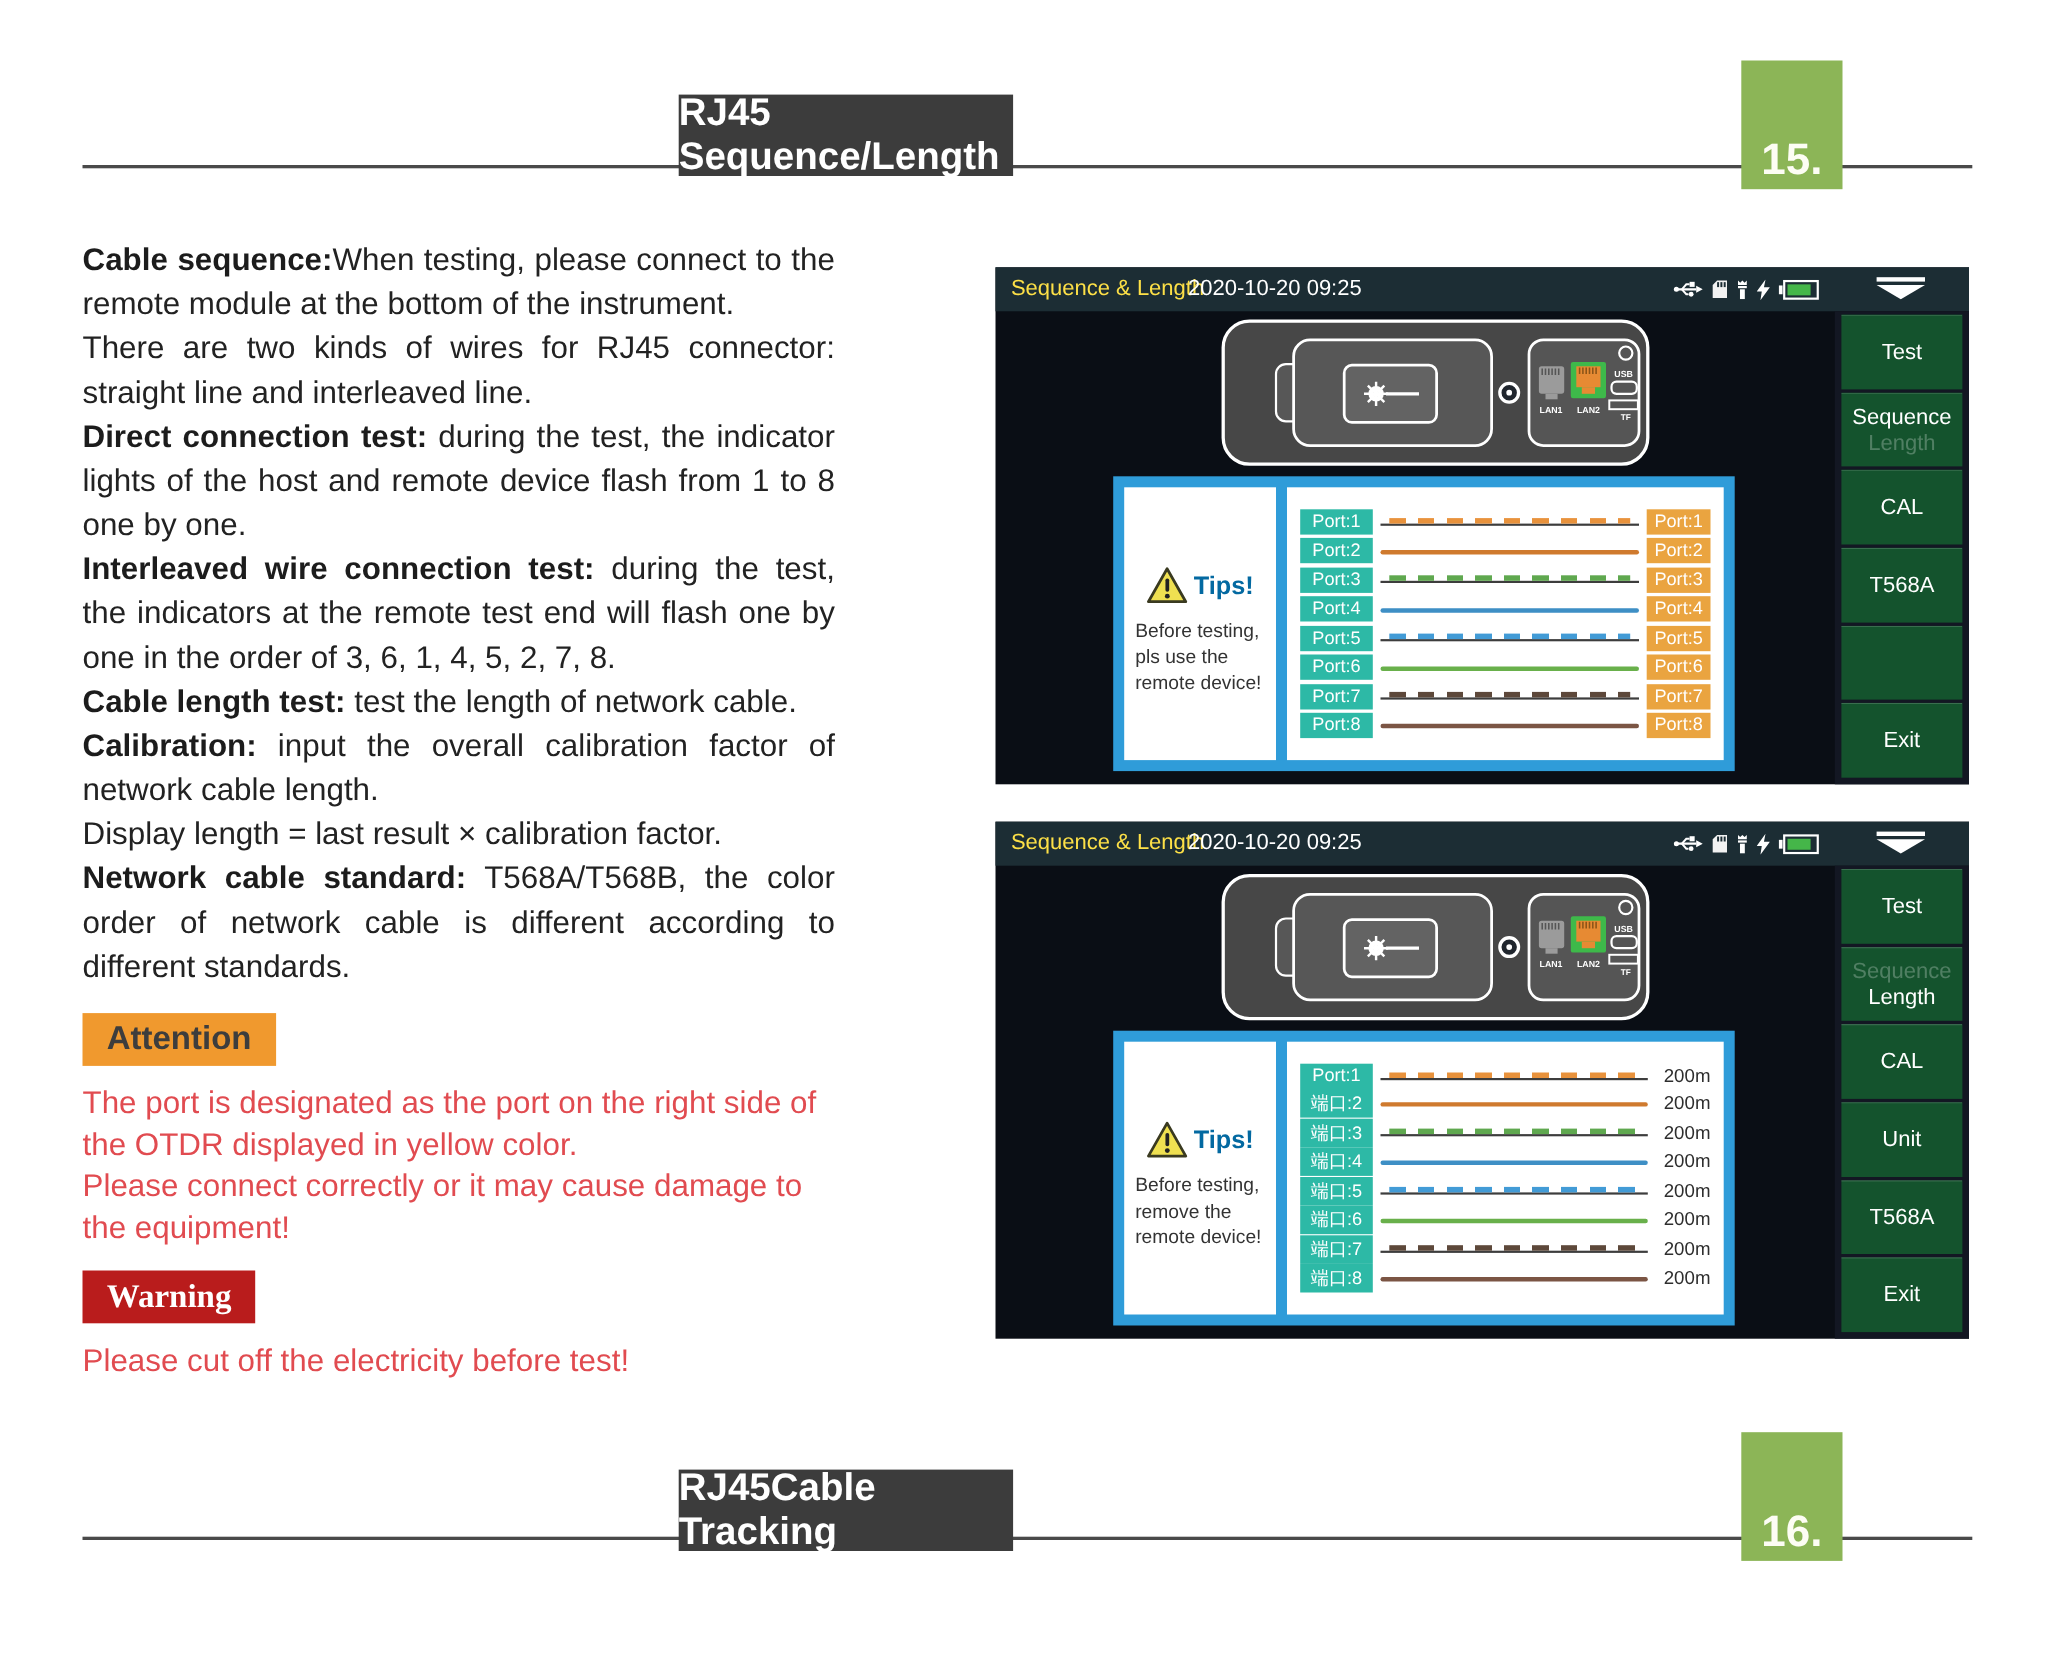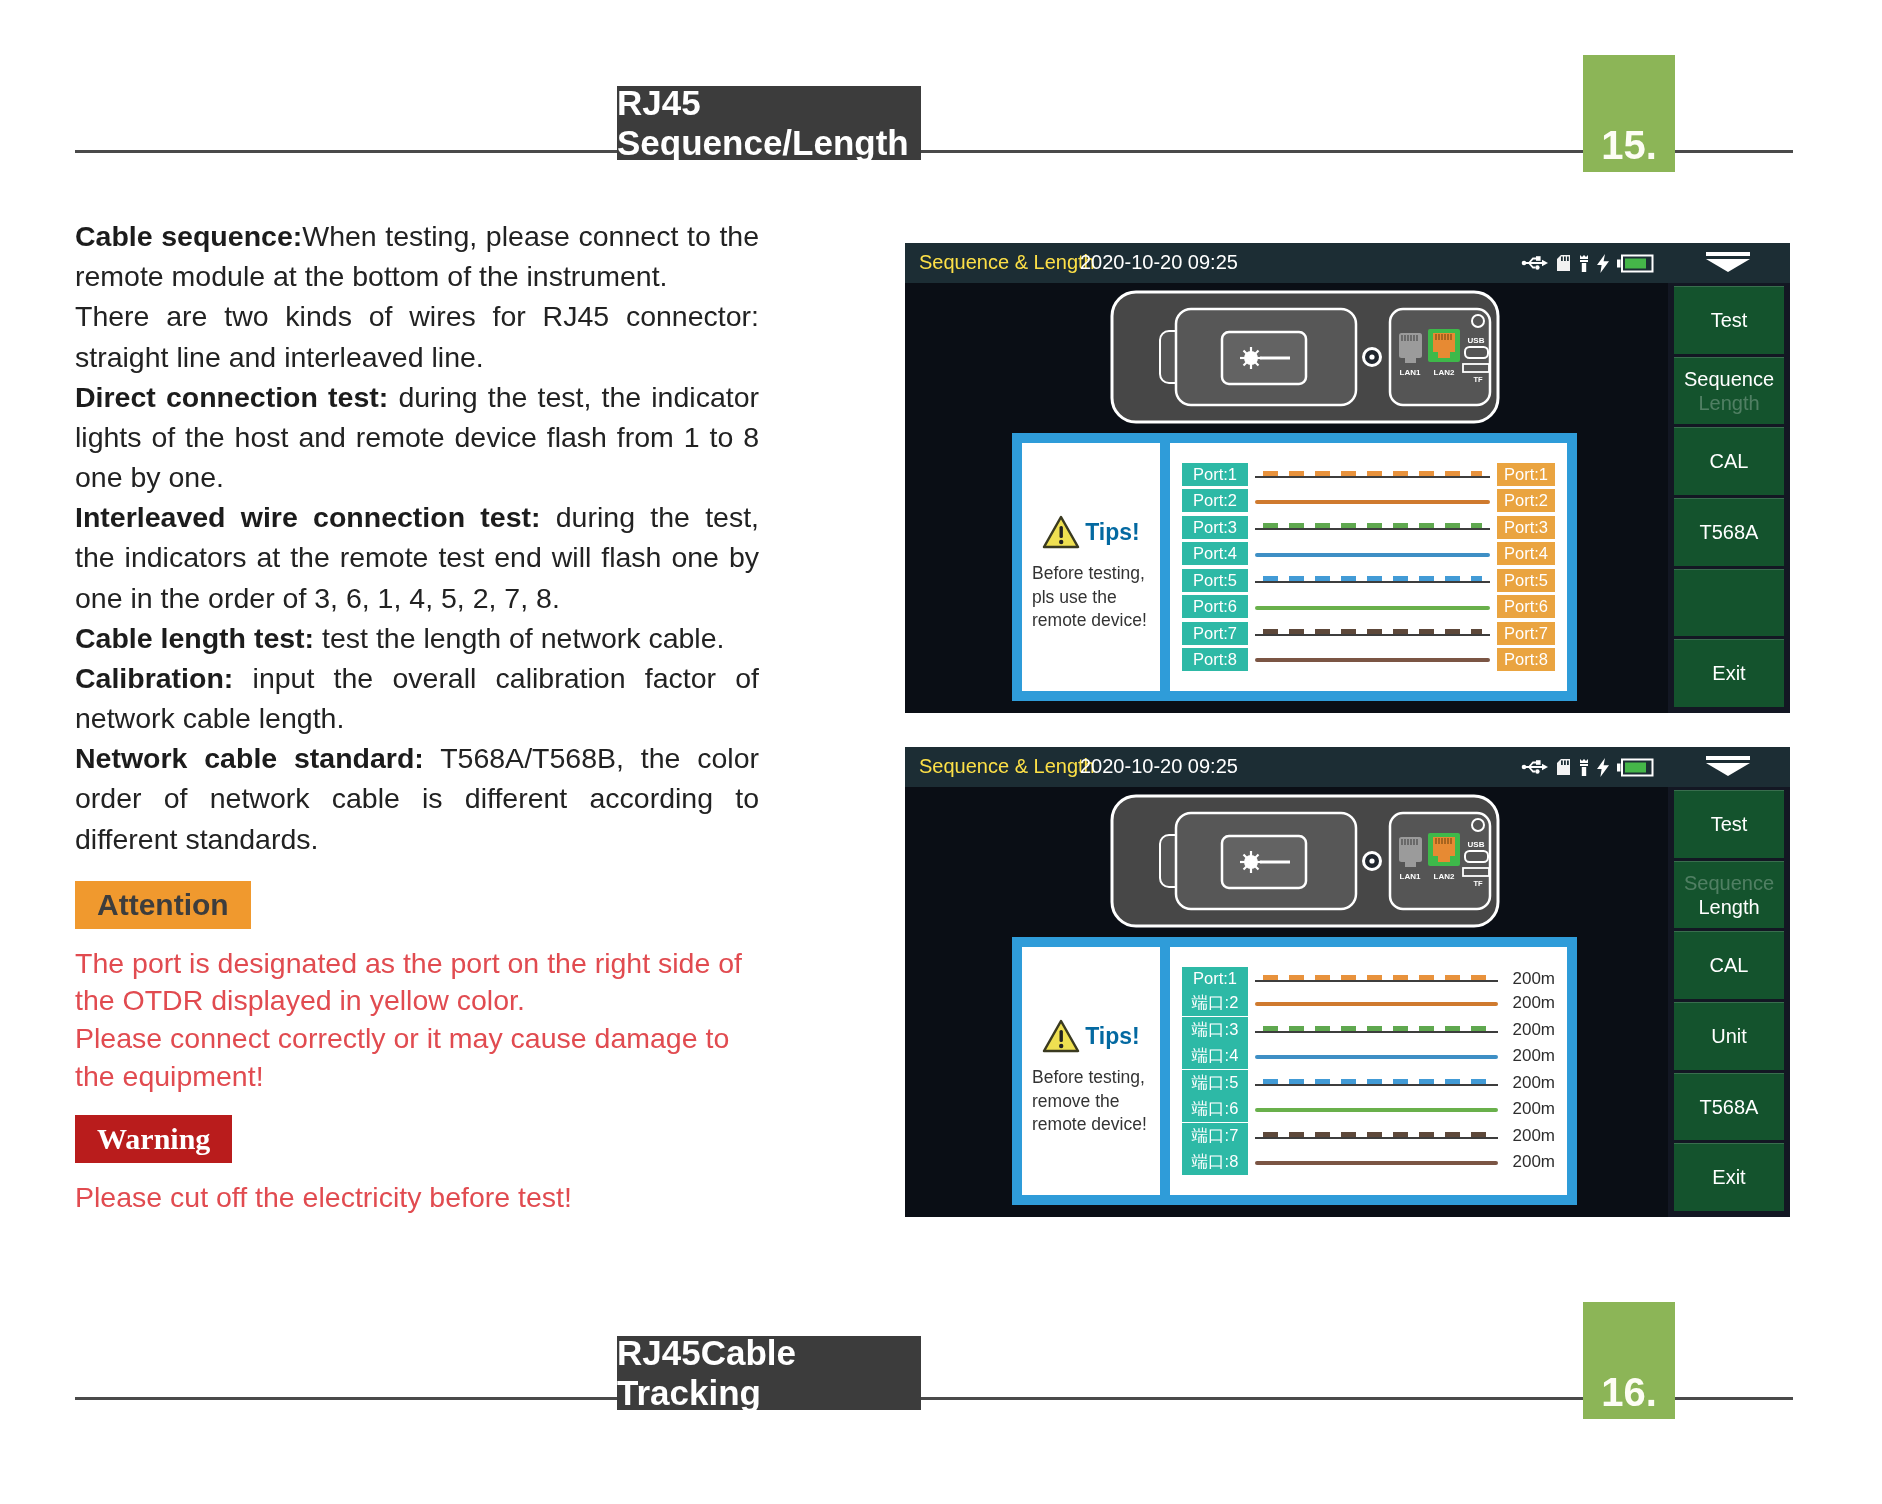--- a/index.html
+++ b/index.html
@@ -103,6 +103,7 @@
     <p class="para"><b>Interleaved wire connection test:</b><span> during the test, the indicators at the remote test end will flash one by one in the order of 3, 6, 1, 4, 5, 2, 7, 8.</span></p>
     <p class="para"><b>Cable length test:</b><span> test the length of network cable.</span></p>
     <p class="para"><b>Calibration:</b><span> input the overall calibration factor of network cable length.</span></p>
+    <p class="para"><b></b><span>Display length = last result × calibration factor.</span></p>
     <p class="para"><b>Network cable standard:</b><span> T568A/T568B, the color order of network cable is different according to different standards.</span></p>
 
     <div><span class="badge attention">Attention</span></div>

